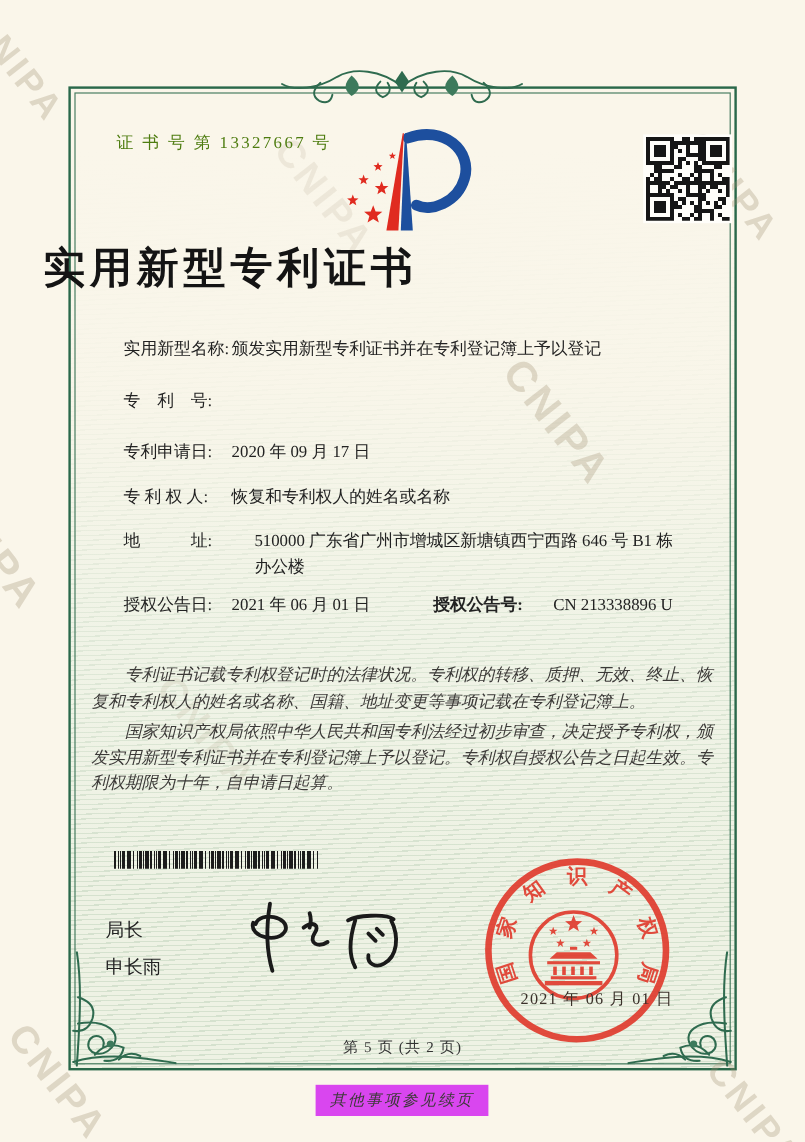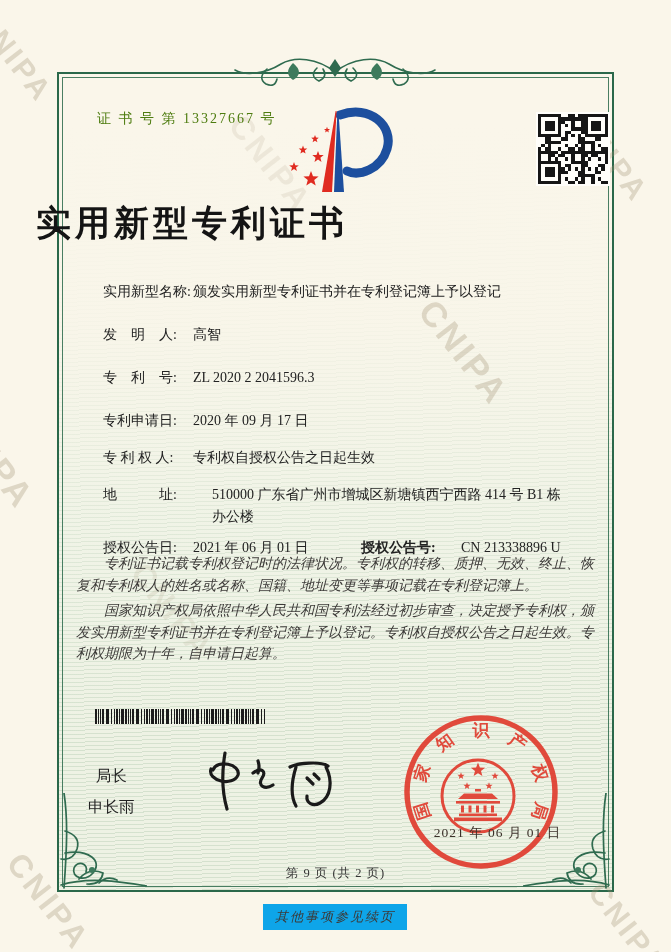--- a/index.html
+++ b/index.html
@@ -395,10 +395,6 @@
     <span class="fvalue">颁发实用新型专利证书并在专利登记簿上予以登记</span>
   </div>
   <div class="frow m21">
-    <span class="flabel">发　明　人:</span>
-    <span class="fvalue">高智</span>
-  </div>
-  <div class="frow m21">
     <span class="flabel">专　利　号:</span>
     <span class="fvalue">ZL 2020 2 2041596.3</span>
   </div>

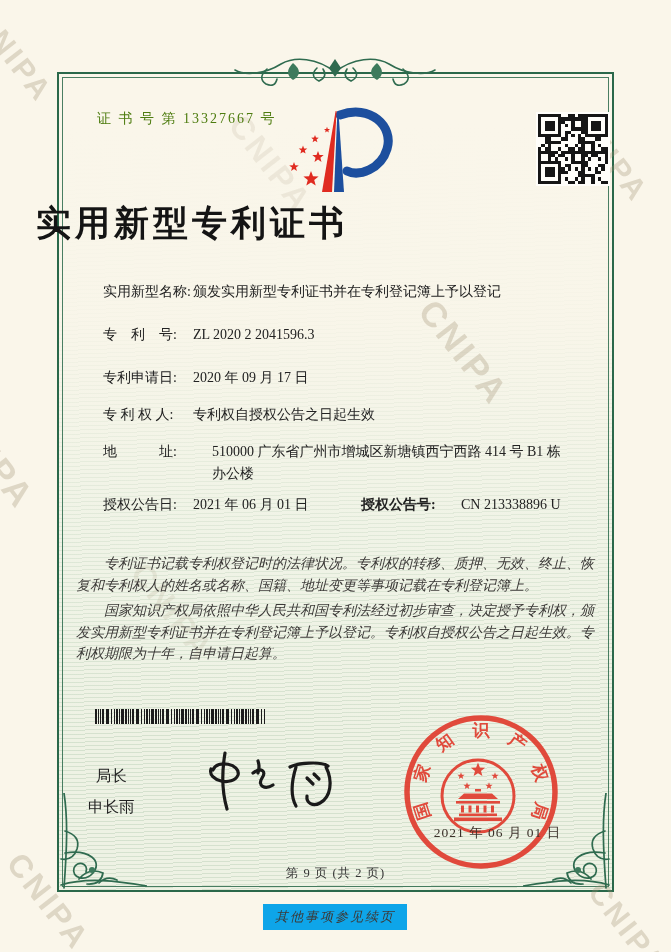--- a/index.html
+++ b/index.html
@@ -396,7 +396,6 @@
   </div>
   <div class="frow m21">
     <span class="flabel">专　利　号:</span>
-    <span class="fvalue">ZL 2020 2 2041596.3</span>
   </div>
   <div class="frow m15">
     <span class="flabel">专利申请日:</span>

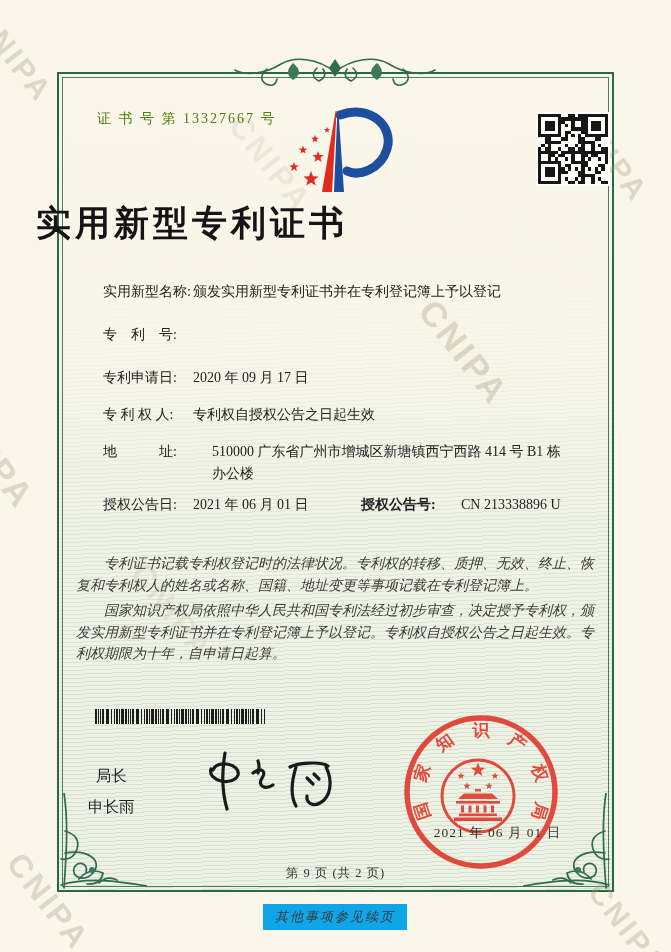--- a/index.html
+++ b/index.html
@@ -403,7 +403,7 @@
   </div>
   <div class="frow m15">
     <span class="flabel">专 利 权 人:</span>
-    <span class="fvalue">专利权自授权公告之日起生效</span>
+    <span class="fvalue">恢复和专利权人的姓名或名称</span>
   </div>
   <div class="frow m8">
     <span class="flabel">地　　　址:</span>

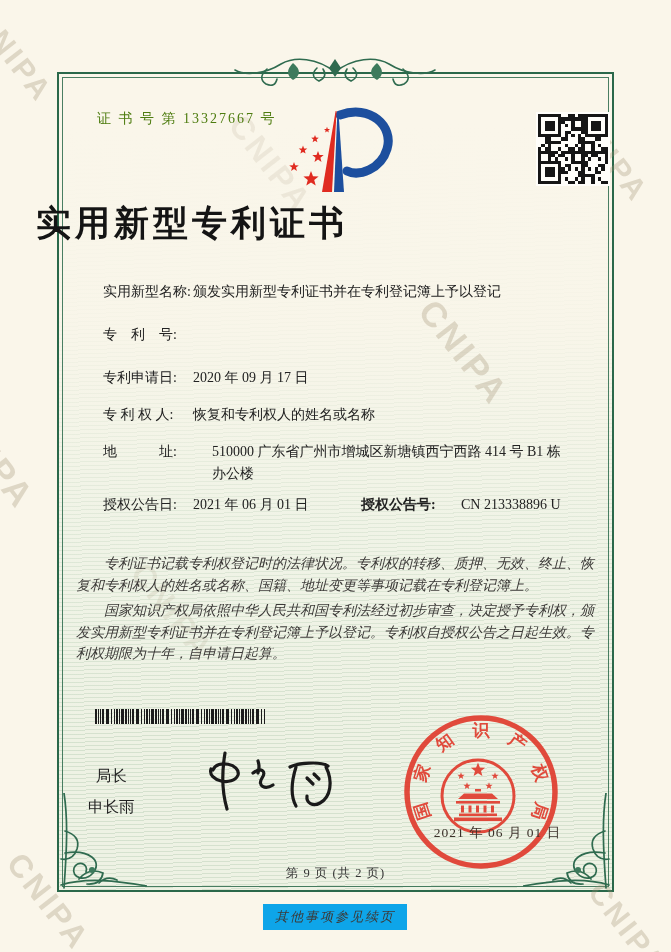--- a/index.html
+++ b/index.html
@@ -407,7 +407,7 @@
   </div>
   <div class="frow m8">
     <span class="flabel">地　　　址:</span>
-    <span class="fvalue">510000 广东省广州市增城区新塘镇西宁西路 414 号 B1 栋办公楼</span>
+    <span class="fvalue">510000 广东省广州市增城区新塘镇西宁西路 646 号 B1 栋办公楼</span>
   </div>
   <div class="frow">
     <span class="flabel">授权公告日:</span>

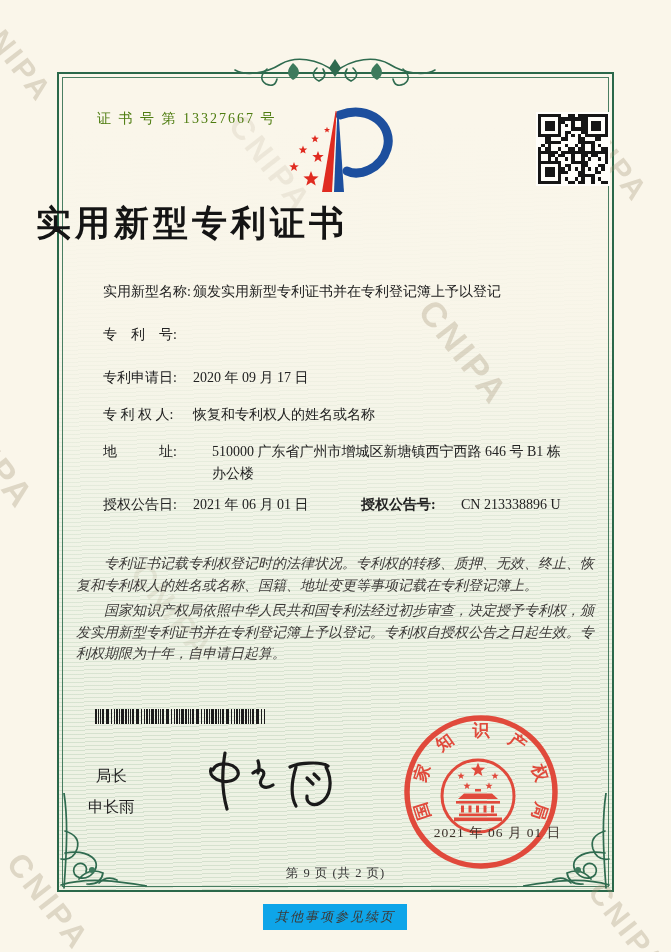--- a/index.html
+++ b/index.html
@@ -54,7 +54,7 @@
   
   .officer{position:absolute;left:88px;top:760px;z-index:2;
     font-family:"Liberation Sans","DejaVu Sans",sans-serif;
-    font-size:15.5px;line-height:31px;color:#222;text-align:center;}
+    font-size:15.5px;line-height:31px;color:#222;}
   .sig{position:absolute;left:195px;top:745px;width:150px;height:72px;z-index:4;}
   
   .seal{position:absolute;left:391px;top:702px;width:180px;height:180px;z-index:5;opacity:.9;}

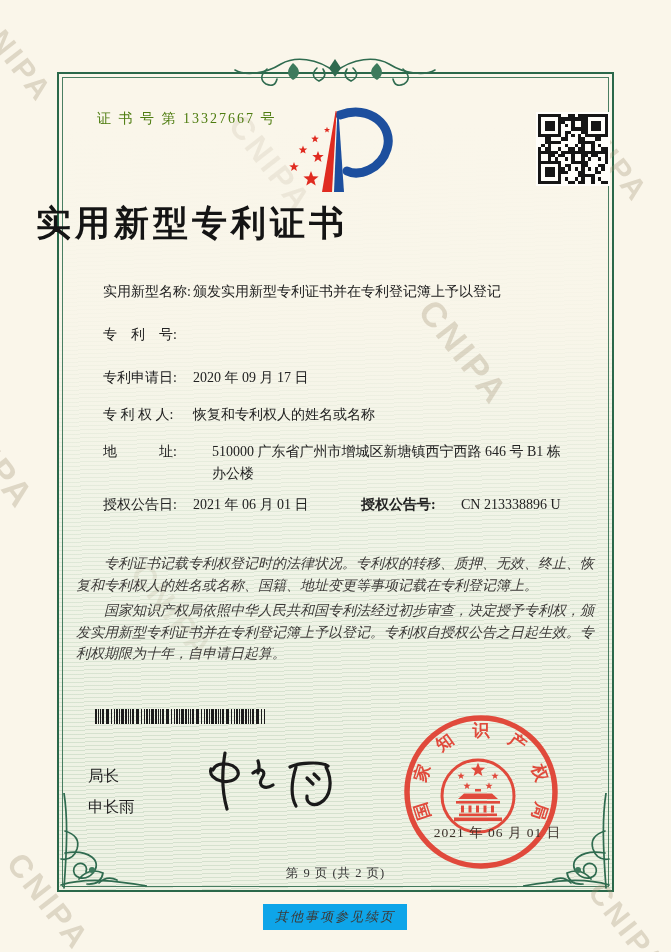--- a/index.html
+++ b/index.html
@@ -534,7 +534,7 @@
 </svg>
 <div class="seal-date">2021 年 06 月 01 日</div>
 
-<div class="page-ind">第 9 页 (共 2 页)</div>
+<div class="page-ind">第 5 页 (共 2 页)</div>
 <div class="cont-note">其他事项参见续页</div>
 
 </body></html>

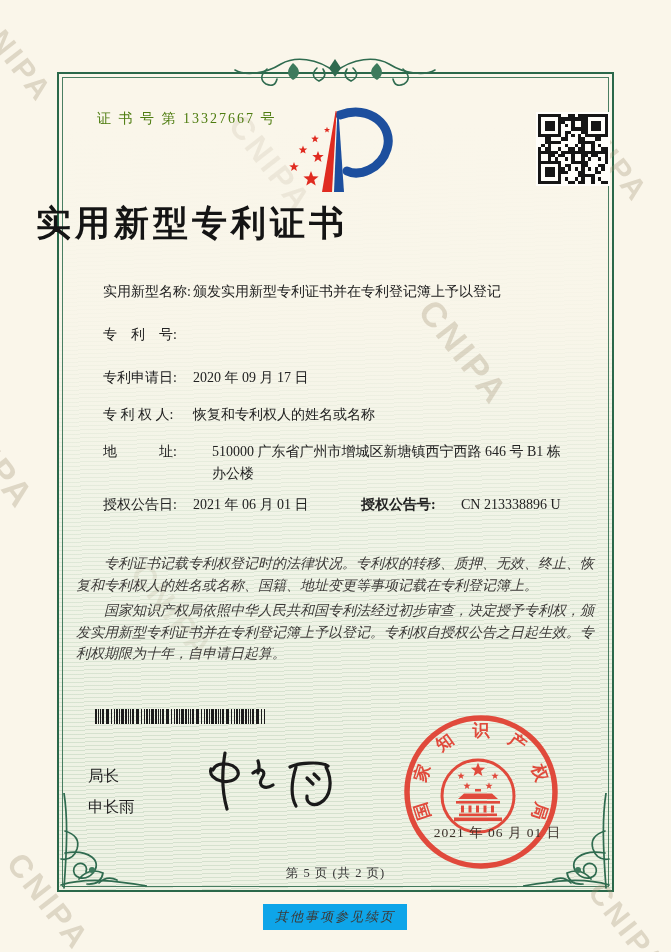--- a/index.html
+++ b/index.html
@@ -64,7 +64,7 @@
   .page-ind{position:absolute;left:0;right:0;top:865px;z-index:2;text-align:center;
     font-size:12.5px;letter-spacing:1px;color:#333;}
   .cont-note{position:absolute;left:335px;top:904px;transform:translateX(-50%);z-index:2;
-    background:#0ea5e9;padding:4px 12px;font-size:13px;letter-spacing:2px;
+    background:#d946ef;padding:4px 12px;font-size:13px;letter-spacing:2px;
     color:#3c3a38;font-style:italic;white-space:nowrap;}
   
   .orn-top{position:absolute;left:233px;top:54px;width:204px;height:36px;z-index:2;}

